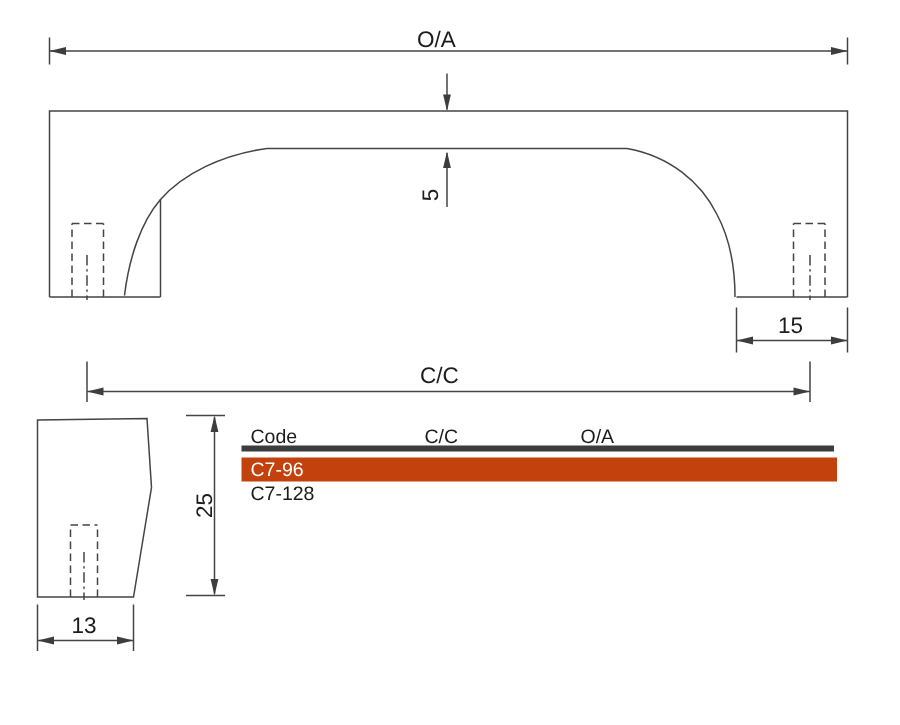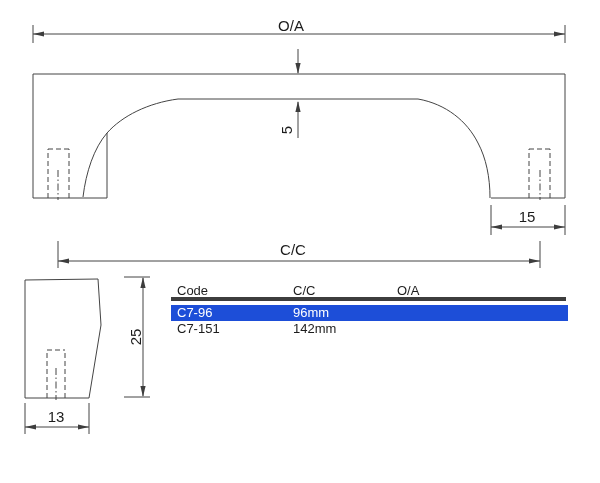--- a/index.html
+++ b/index.html
@@ -14,7 +14,7 @@
   .drawing-svg .center-line{stroke-dasharray:7,2.5,1.5,2.5;}
   .drawing-svg text{fill:#1c1c1c;font-size:15px;font-family:"Liberation Sans",sans-serif;}
 
-  .size-table{position:absolute;left:171px;top:284px;width:397px;font-size:13px;}
+  .size-table{position:absolute;left:161px;top:284px;width:397px;font-size:13px;}
   .t-head{display:flex;height:13px;line-height:13px;padding-left:6px;}
   .t-rule{height:4px;background:#3d3d3d;width:395px;}
   .t-rows{margin-top:4px;}

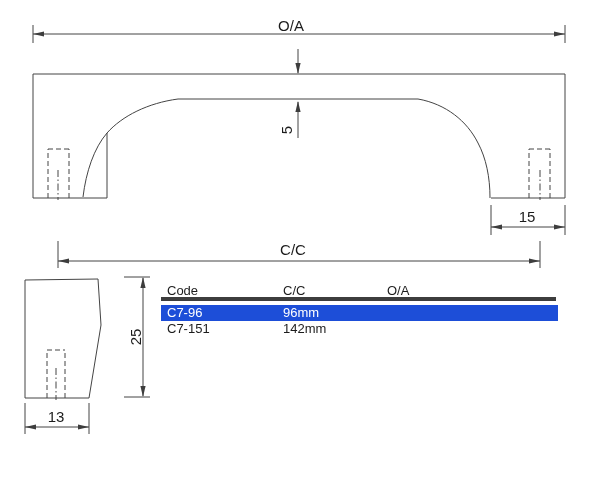--- a/index.html
+++ b/index.html
@@ -19,7 +19,7 @@
   .t-rule{height:4px;background:#3d3d3d;width:395px;}
   .t-rows{margin-top:4px;}
   .t-row{display:flex;height:15.5px;align-items:center;padding-left:6px;}
-  .t-row.hl{background:#1d4ed8;color:#ffffff;}
+  .t-row.hl{background:#c2410c;color:#ffffff;}
   .c1{width:116px;}
   .c2{width:104px;}
   .c3{flex:1;}

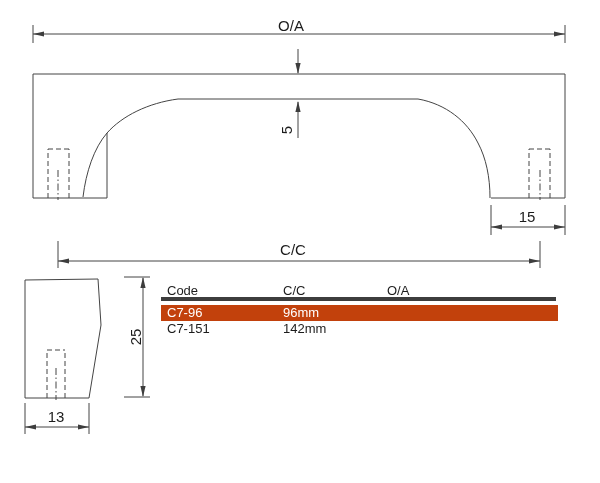--- a/index.html
+++ b/index.html
@@ -114,7 +114,6 @@
     <div class="t-rows">
       <div class="t-row hl">
         <div class="c1">C7-96</div>
-        <div class="c2">96mm</div>
       </div>
       <div class="t-row">
         <div class="c1">C7-151</div>

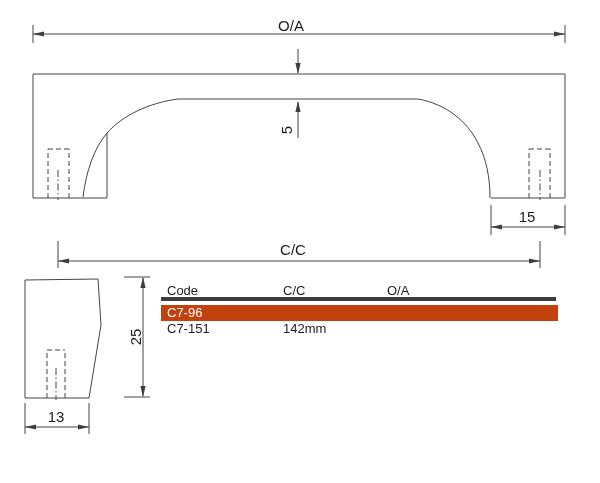--- a/index.html
+++ b/index.html
@@ -116,7 +116,7 @@
         <div class="c1">C7-96</div>
       </div>
       <div class="t-row">
-        <div class="c1">C7-151</div>
+        <div class="c1">C7-128</div>
         <div class="c3">142mm</div>
       </div>
     </div>

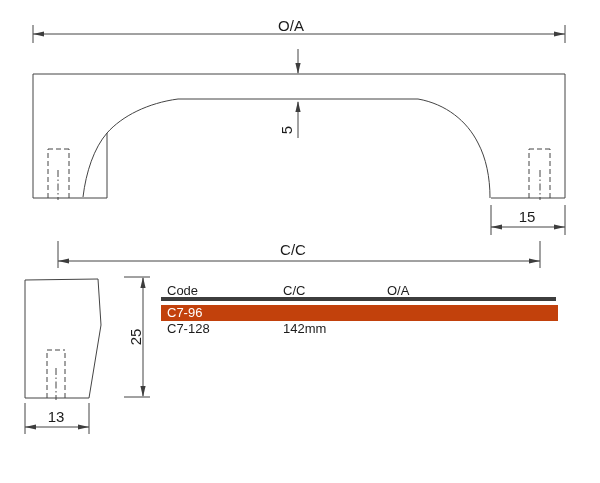--- a/index.html
+++ b/index.html
@@ -117,7 +117,6 @@
       </div>
       <div class="t-row">
         <div class="c1">C7-128</div>
-        <div class="c3">142mm</div>
       </div>
     </div>
   </div>

